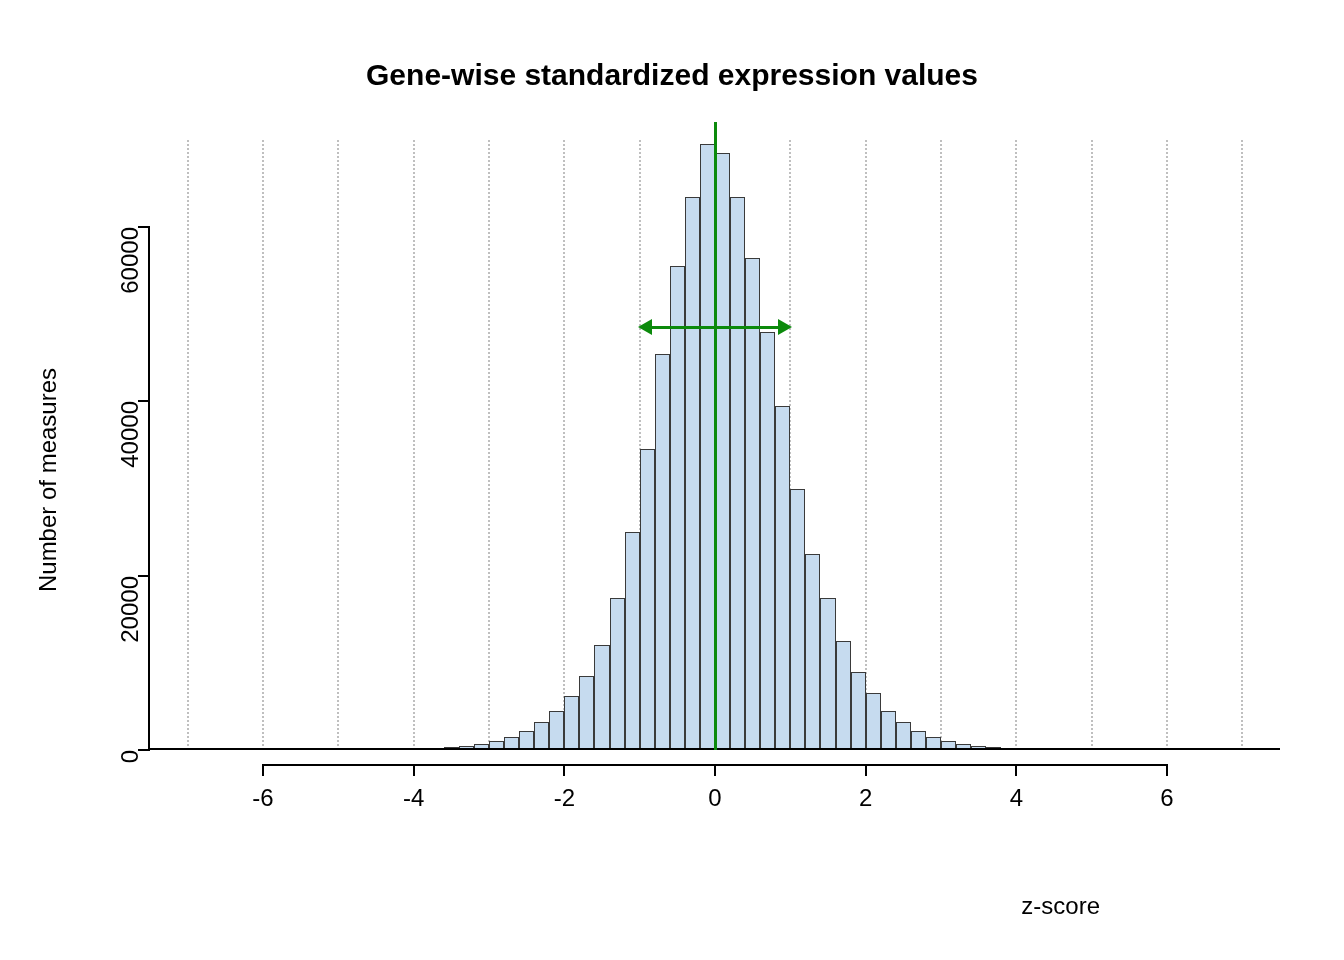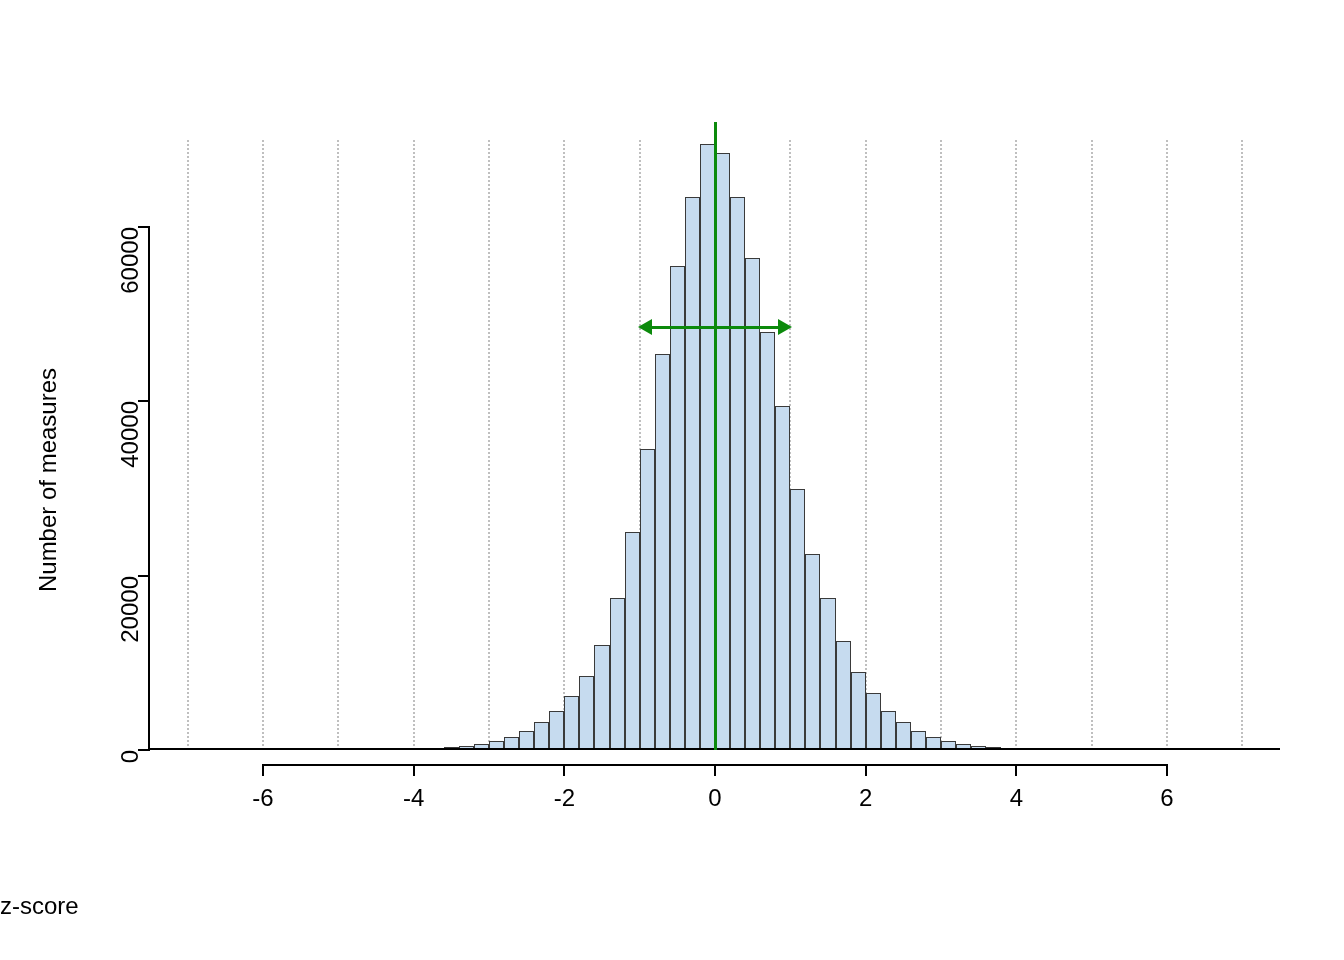--- a/index.html
+++ b/index.html
@@ -158,6 +158,7 @@
 
 <div class="chart-outer">
 
+  <div class="title">Gene-wise standardized expression values</div>
 
   <div class="ylabel">
     <span>Number of measures</span>

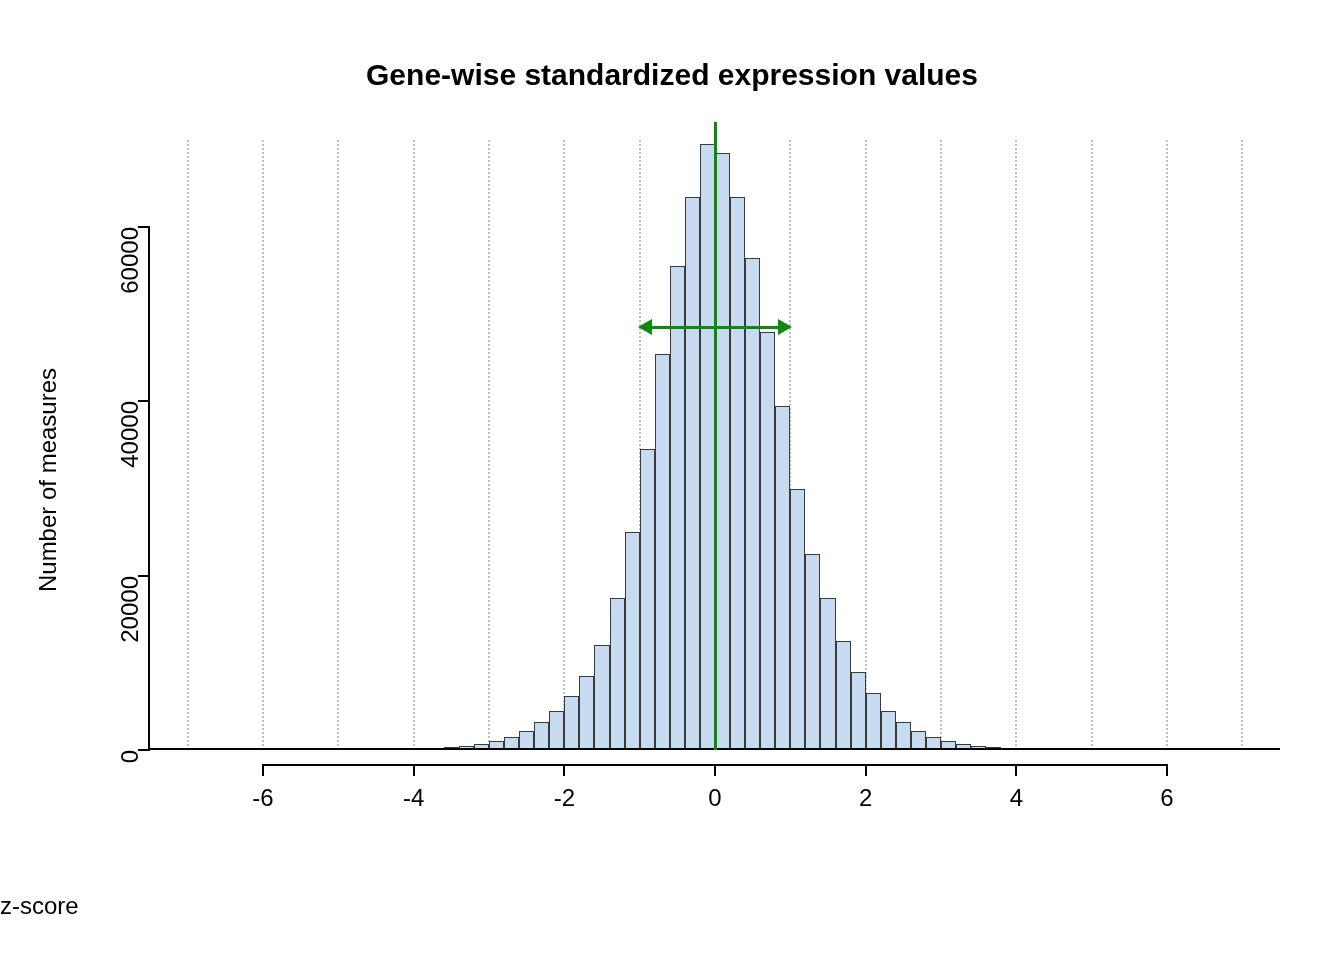--- a/index.html
+++ b/index.html
@@ -48,7 +48,7 @@
     left: 0;
     width: 1100px;
     top: 892px;
-    text-align: left;
+    text-align: right;
     font-size: 24px;
     color: #000;
   }

